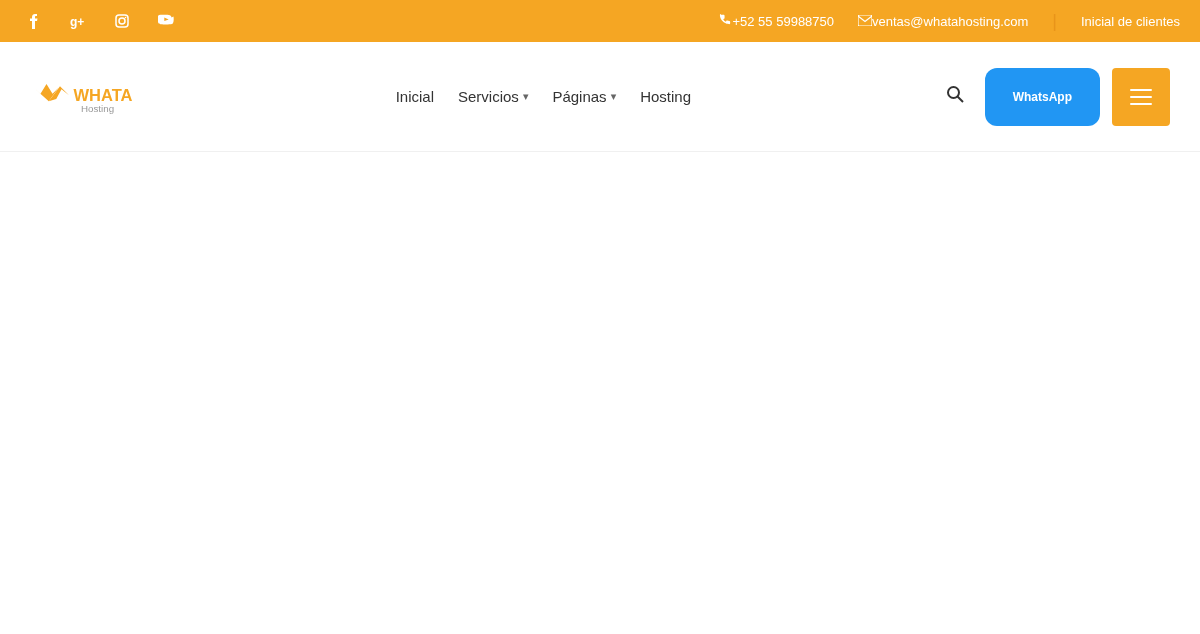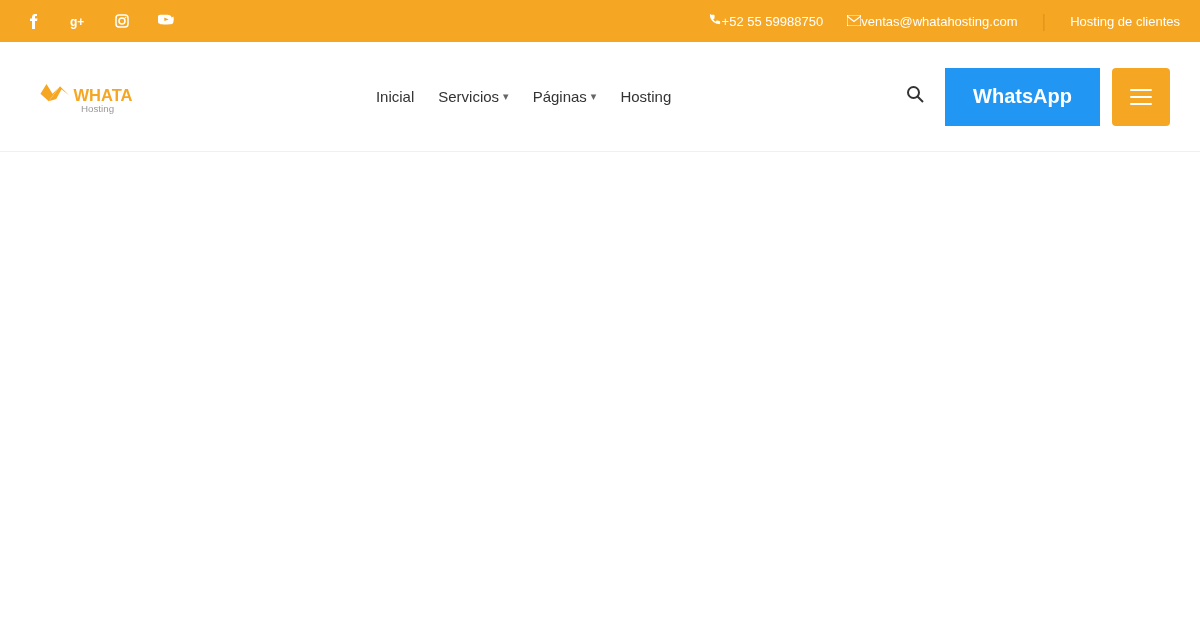--- a/index.html
+++ b/index.html
@@ -194,7 +194,7 @@
       <span>ventas@whatahosting.com</span>
     </div>
     <span class="divider-v">|</span>
-    <a class="portal-link">Hosting de clientes</a>
+    <a class="portal-link">Inicial de clientes</a>
   </div>
 </div>
 

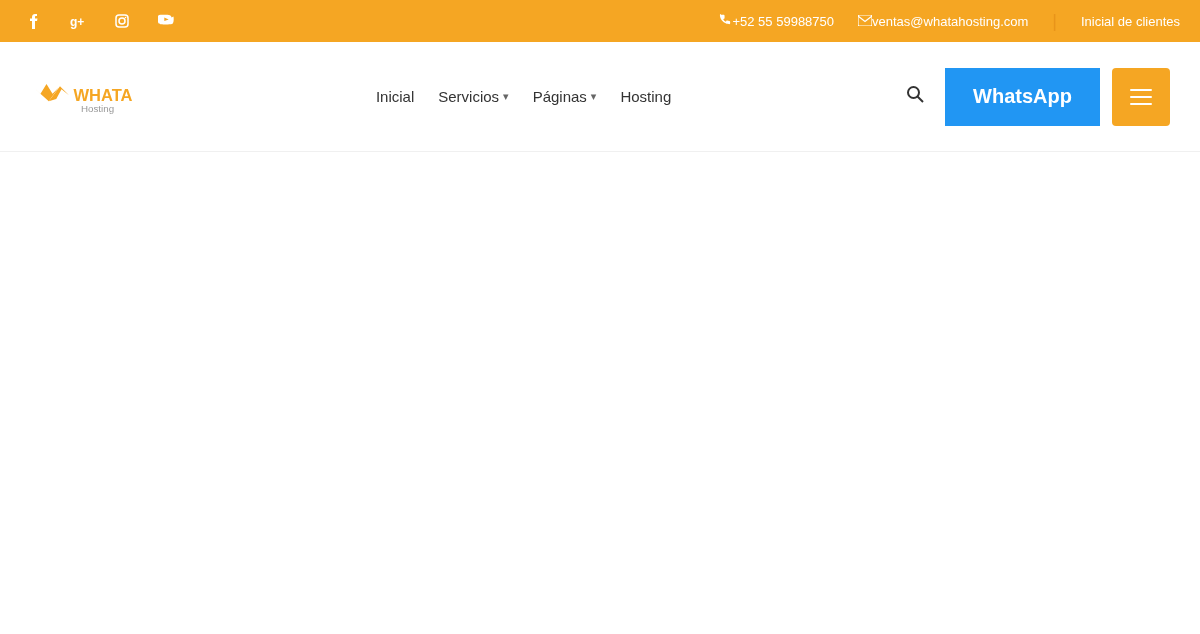--- a/index.html
+++ b/index.html
@@ -111,10 +111,10 @@
       color: #fff;
       border: none;
       padding: 16px 28px;
-      font-size: 20px;
+      font-size: 12px;
       font-weight: bold;
       cursor: pointer;
-      border-radius: 0;
+      border-radius: 12px;
       height: 58px;
       text-align: right;
     }

